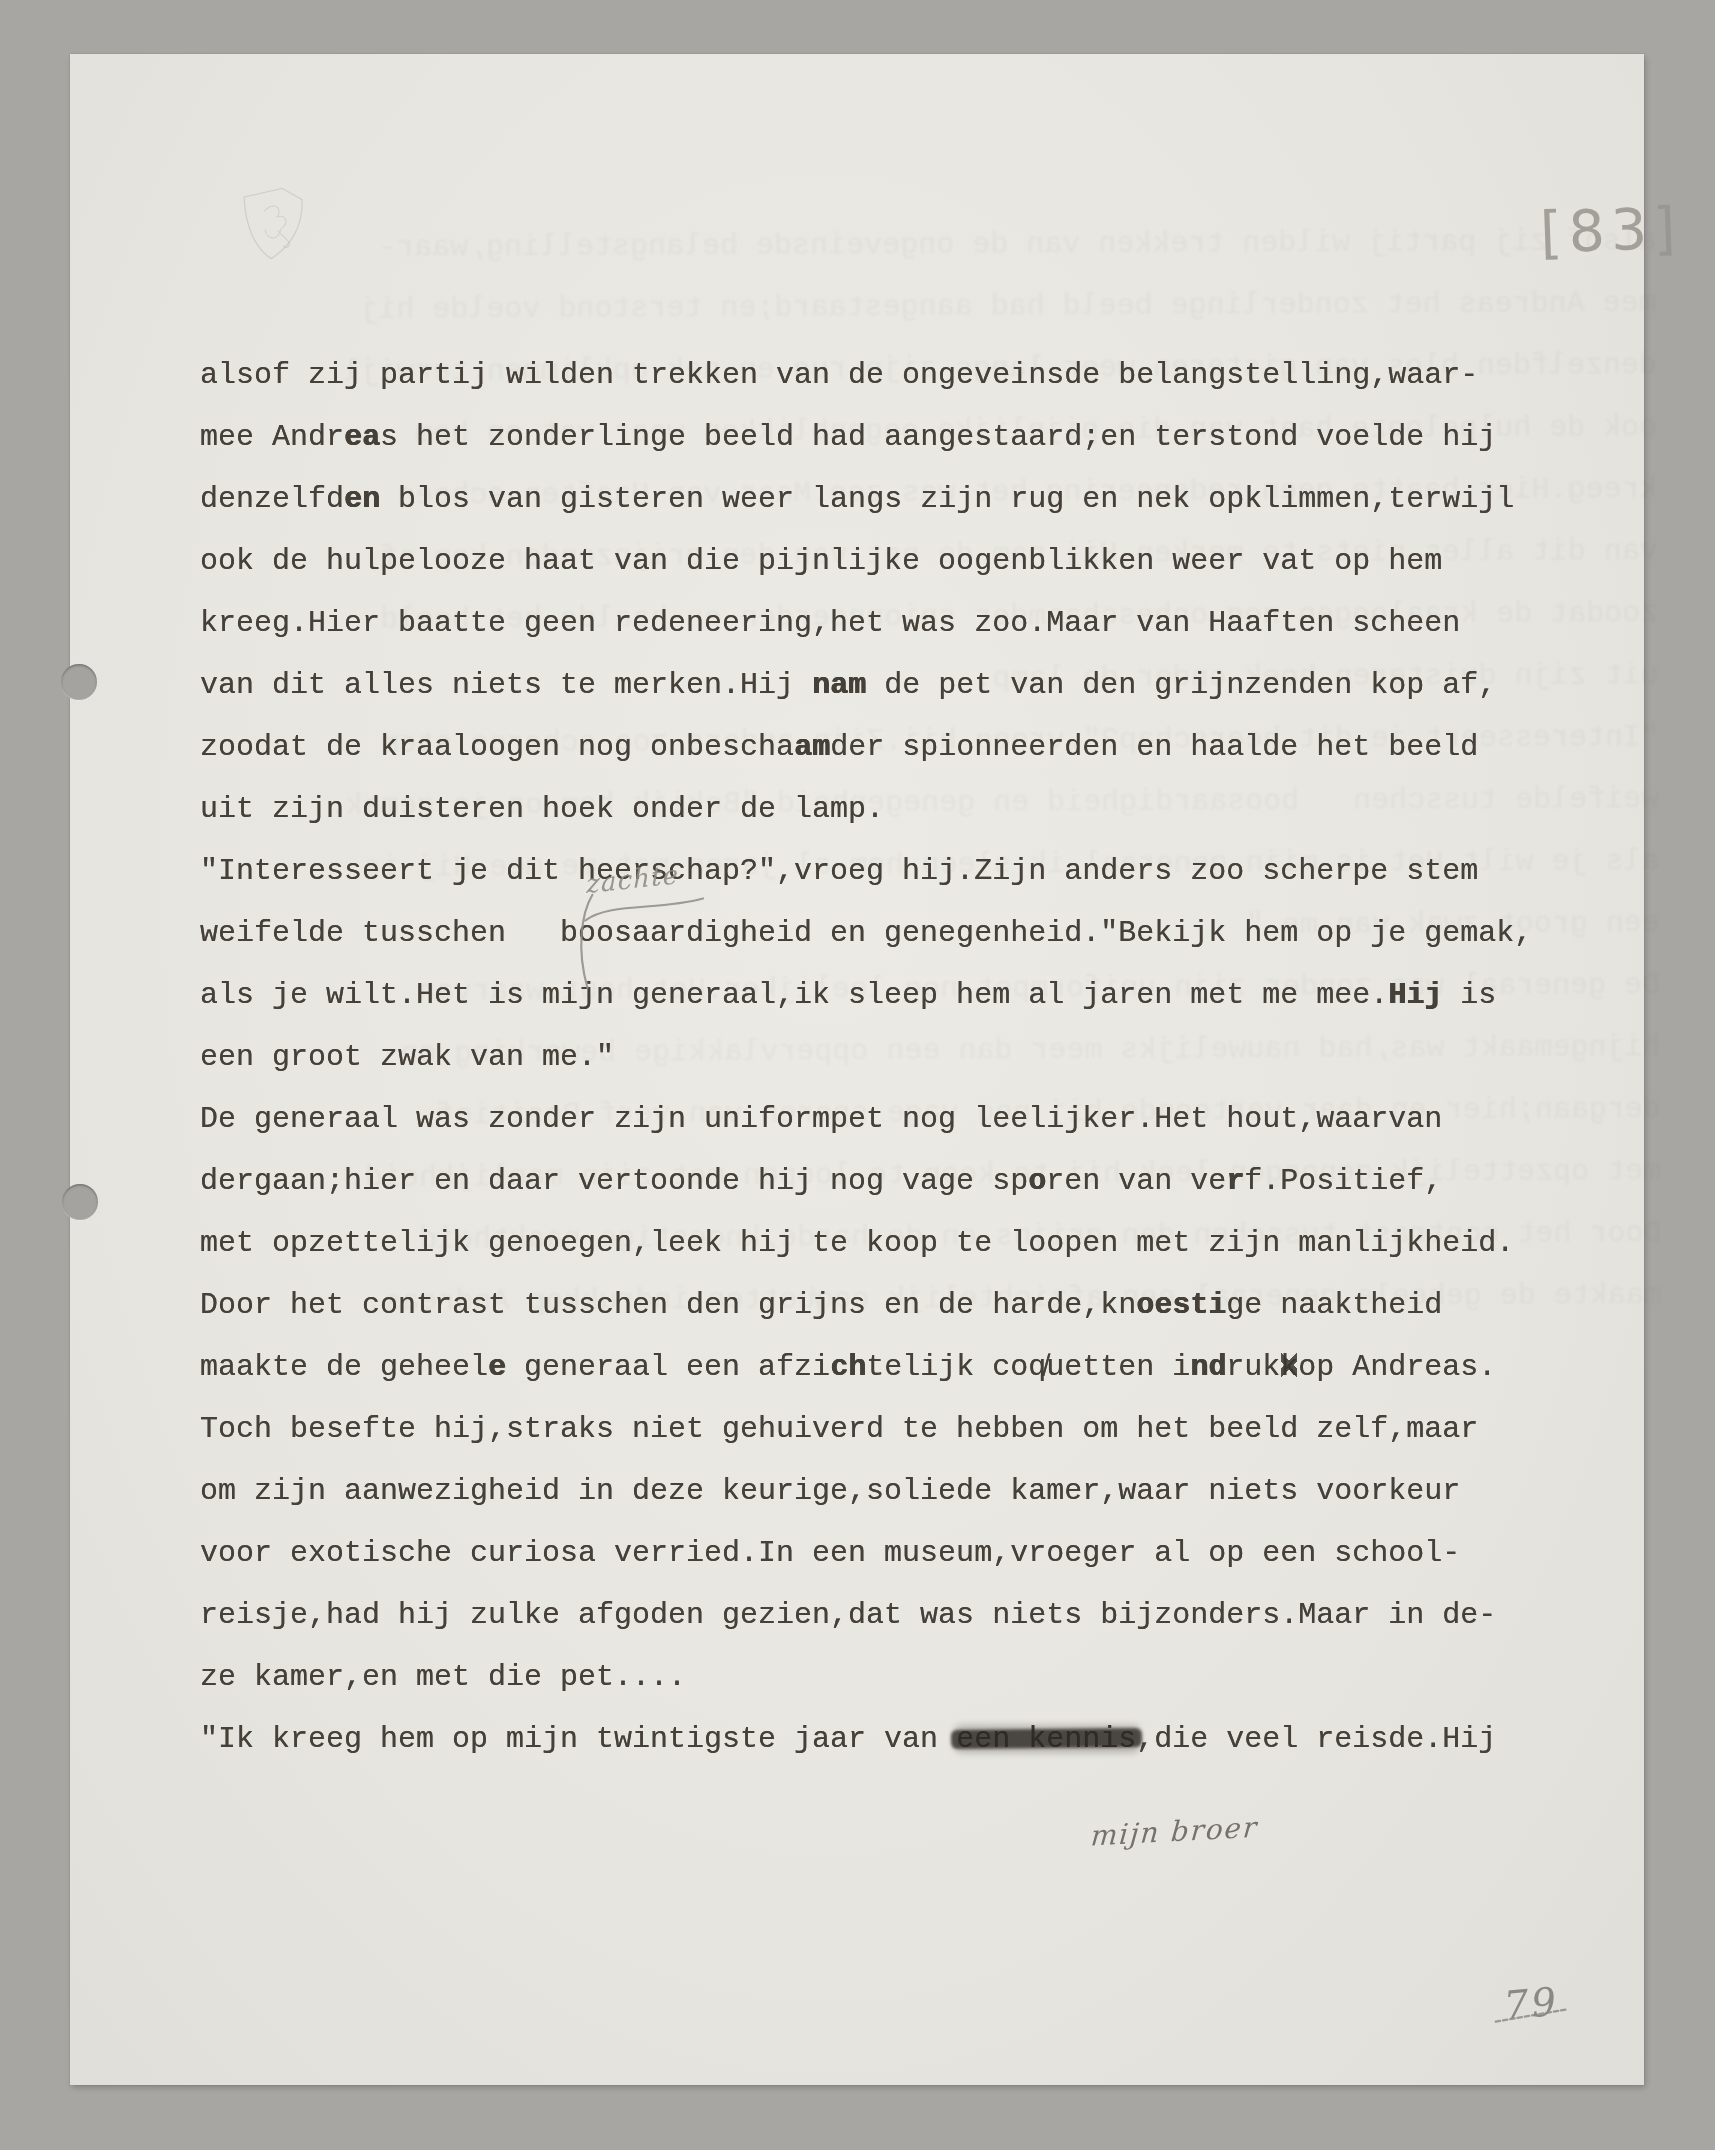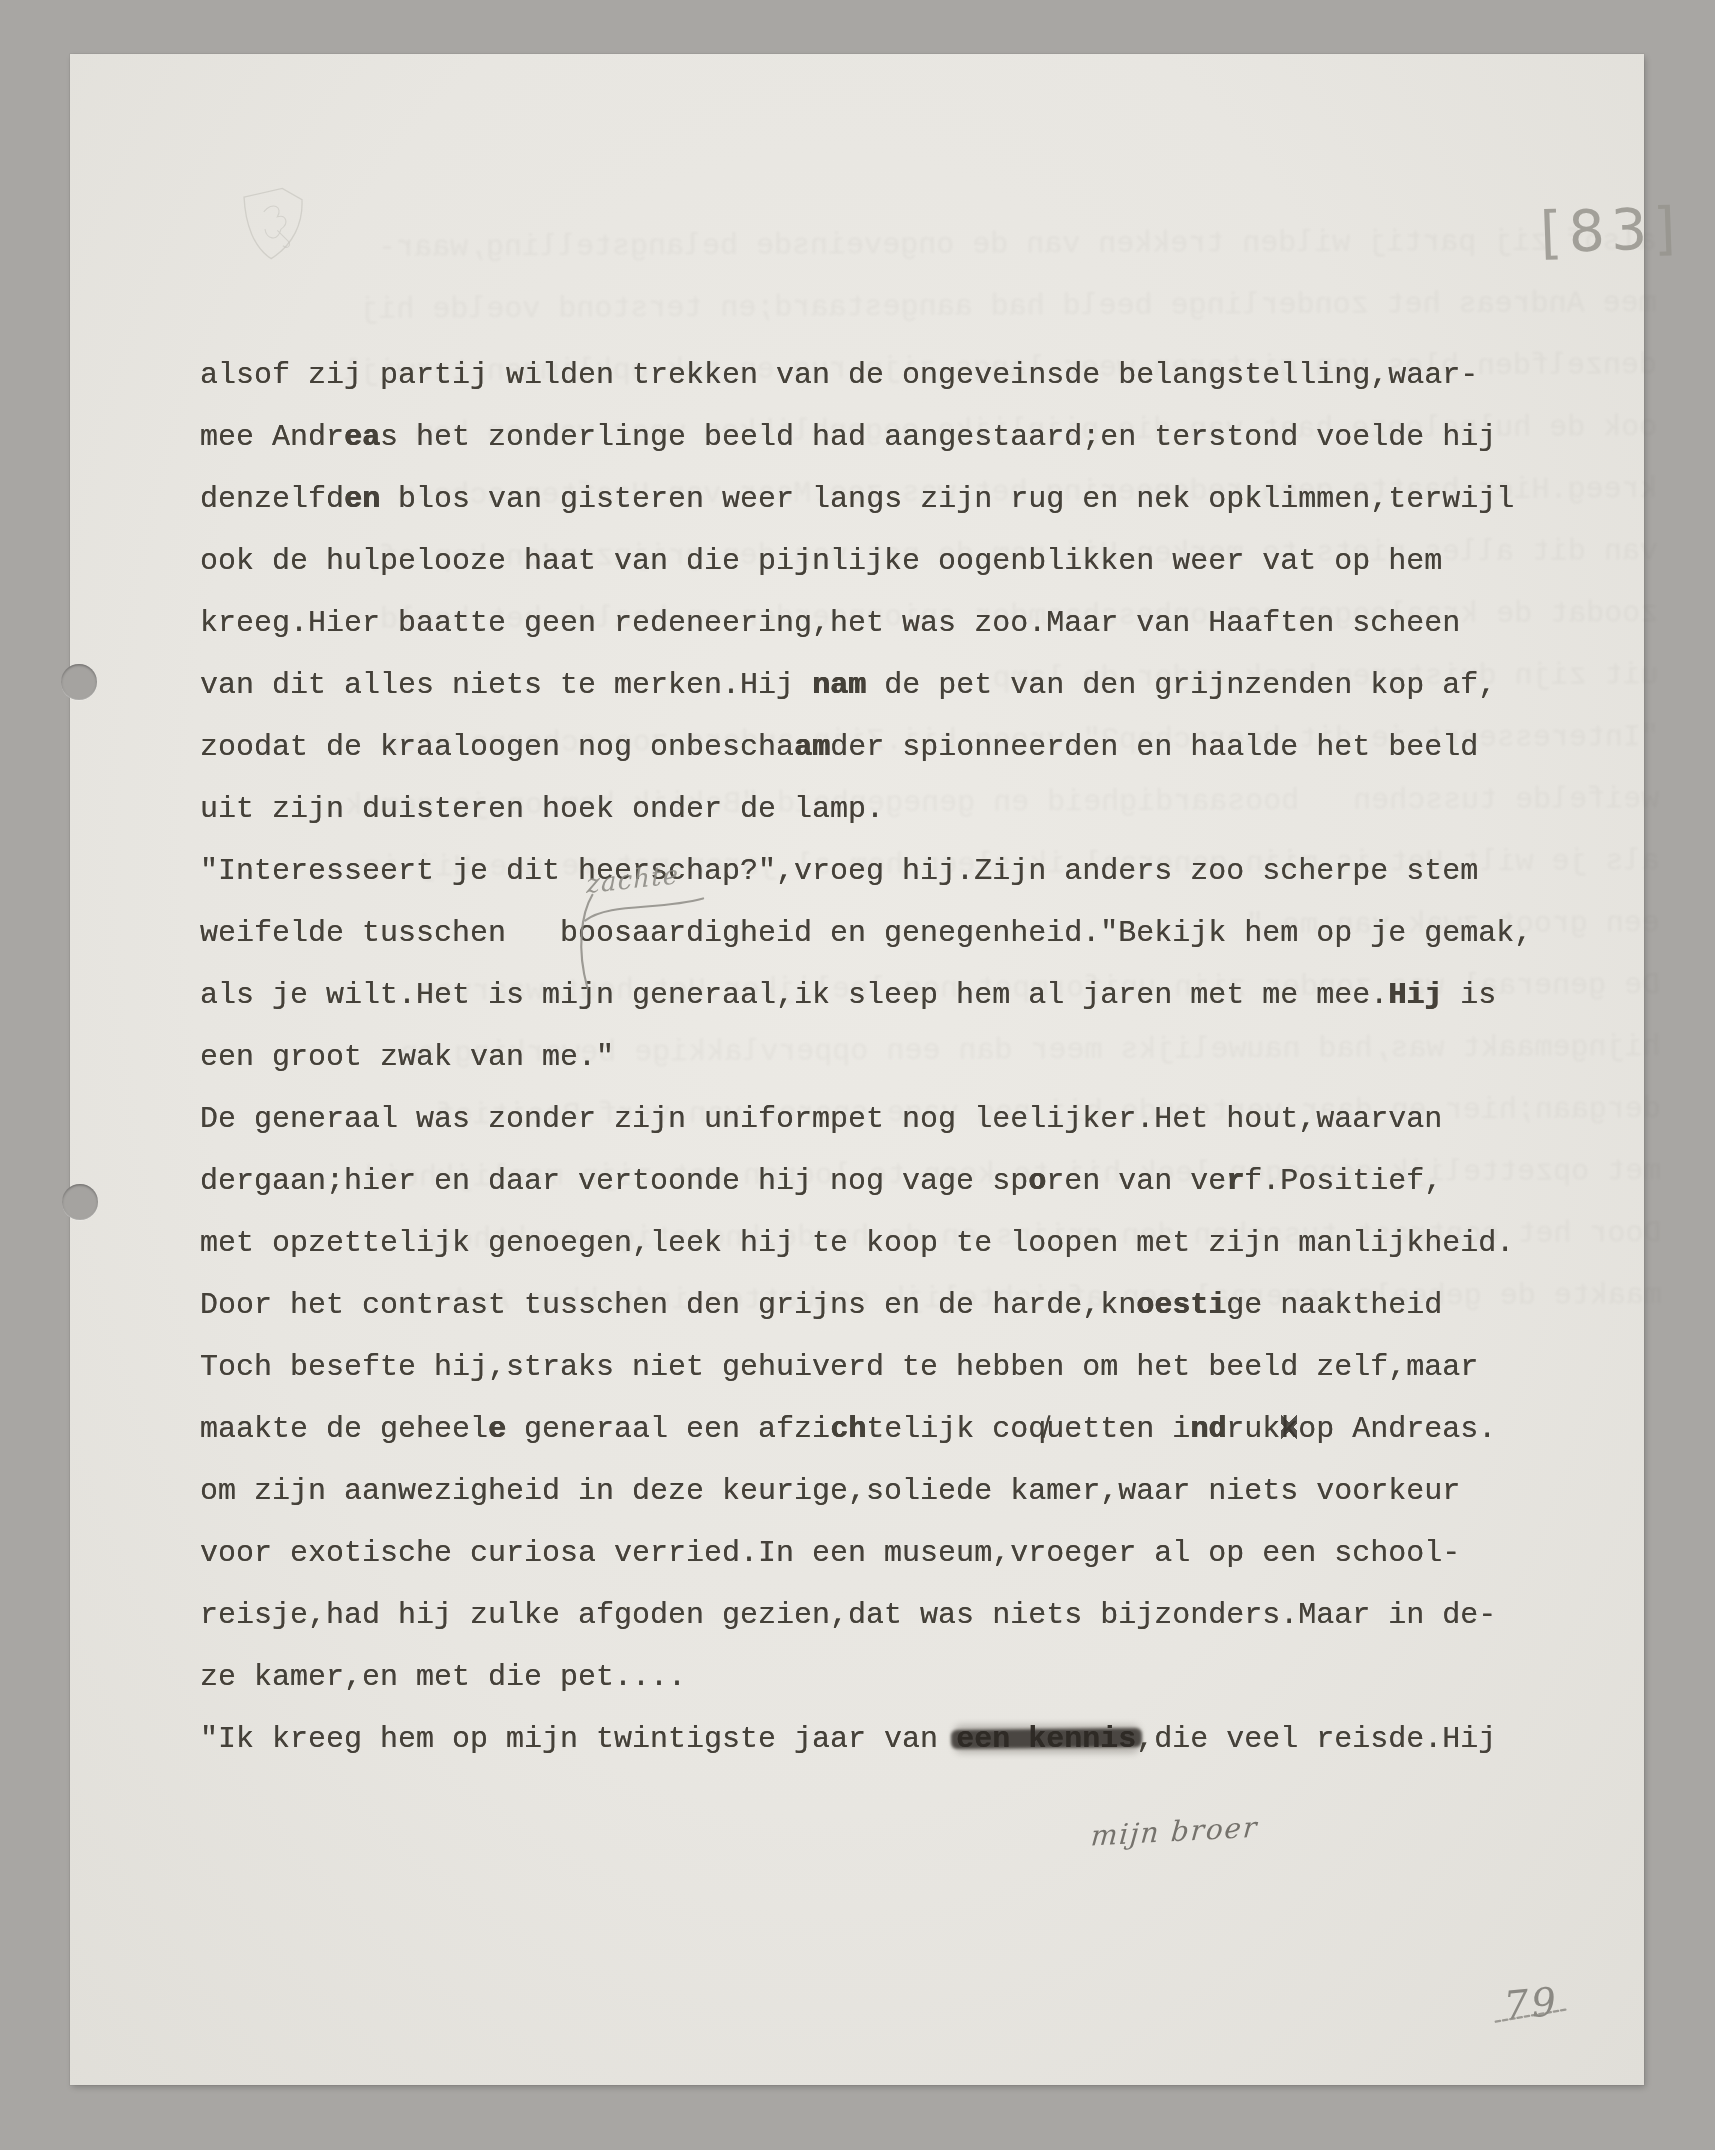--- a/index.html
+++ b/index.html
@@ -106,8 +106,8 @@
     <div class="ts-line"><span class="seg-n">dergaan;hier en daar vertoonde hij nog vage sp</span><span class="seg-b">o</span><span class="seg-n">ren van ve</span><span class="seg-b">r</span><span class="seg-n">f.Positief,</span></div>
     <div class="ts-line"><span class="seg-n">met opzettelijk genoegen,leek hij te koop te loopen met zijn manlijkheid.</span></div>
     <div class="ts-line"><span class="seg-n">Door het contrast tusschen den grijns en de harde,kn</span><span class="seg-b">oesti</span><span class="seg-n">ge naaktheid</span></div>
+    <div class="ts-line"><span class="seg-n">maakte de geheel</span><span class="seg-b">e</span><span class="seg-n"> generaal een afzi</span><span class="seg-b">ch</span><span class="seg-n">telijk coq̸uetten i</span><span class="seg-b">nd</span><span class="seg-n">ruk</span><span class="seg-st">k</span><span class="seg-n">op Andreas.</span></div>
     <div class="ts-line"><span class="seg-n">Toch besefte hij,straks niet gehuiverd te hebben om het beeld zelf,maar</span></div>
-    <div class="ts-line"><span class="seg-n">maakte de geheel</span><span class="seg-b">e</span><span class="seg-n"> generaal een afzi</span><span class="seg-b">ch</span><span class="seg-n">telijk coq̸uetten i</span><span class="seg-b">nd</span><span class="seg-n">ruk</span><span class="seg-st">k</span><span class="seg-n">op Andreas.</span></div>
     <div class="ts-line"><span class="seg-n">om zijn aanwezigheid in deze keurige,soliede kamer,waar niets voorkeur</span></div>
     <div class="ts-line"><span class="seg-n">voor exotische curiosa verried.In een museum,vroeger al op een school-</span></div>
     <div class="ts-line"><span class="seg-n">reisje,had hij zulke afgoden gezien,dat was niets bijzonders.Maar in de-</span></div>

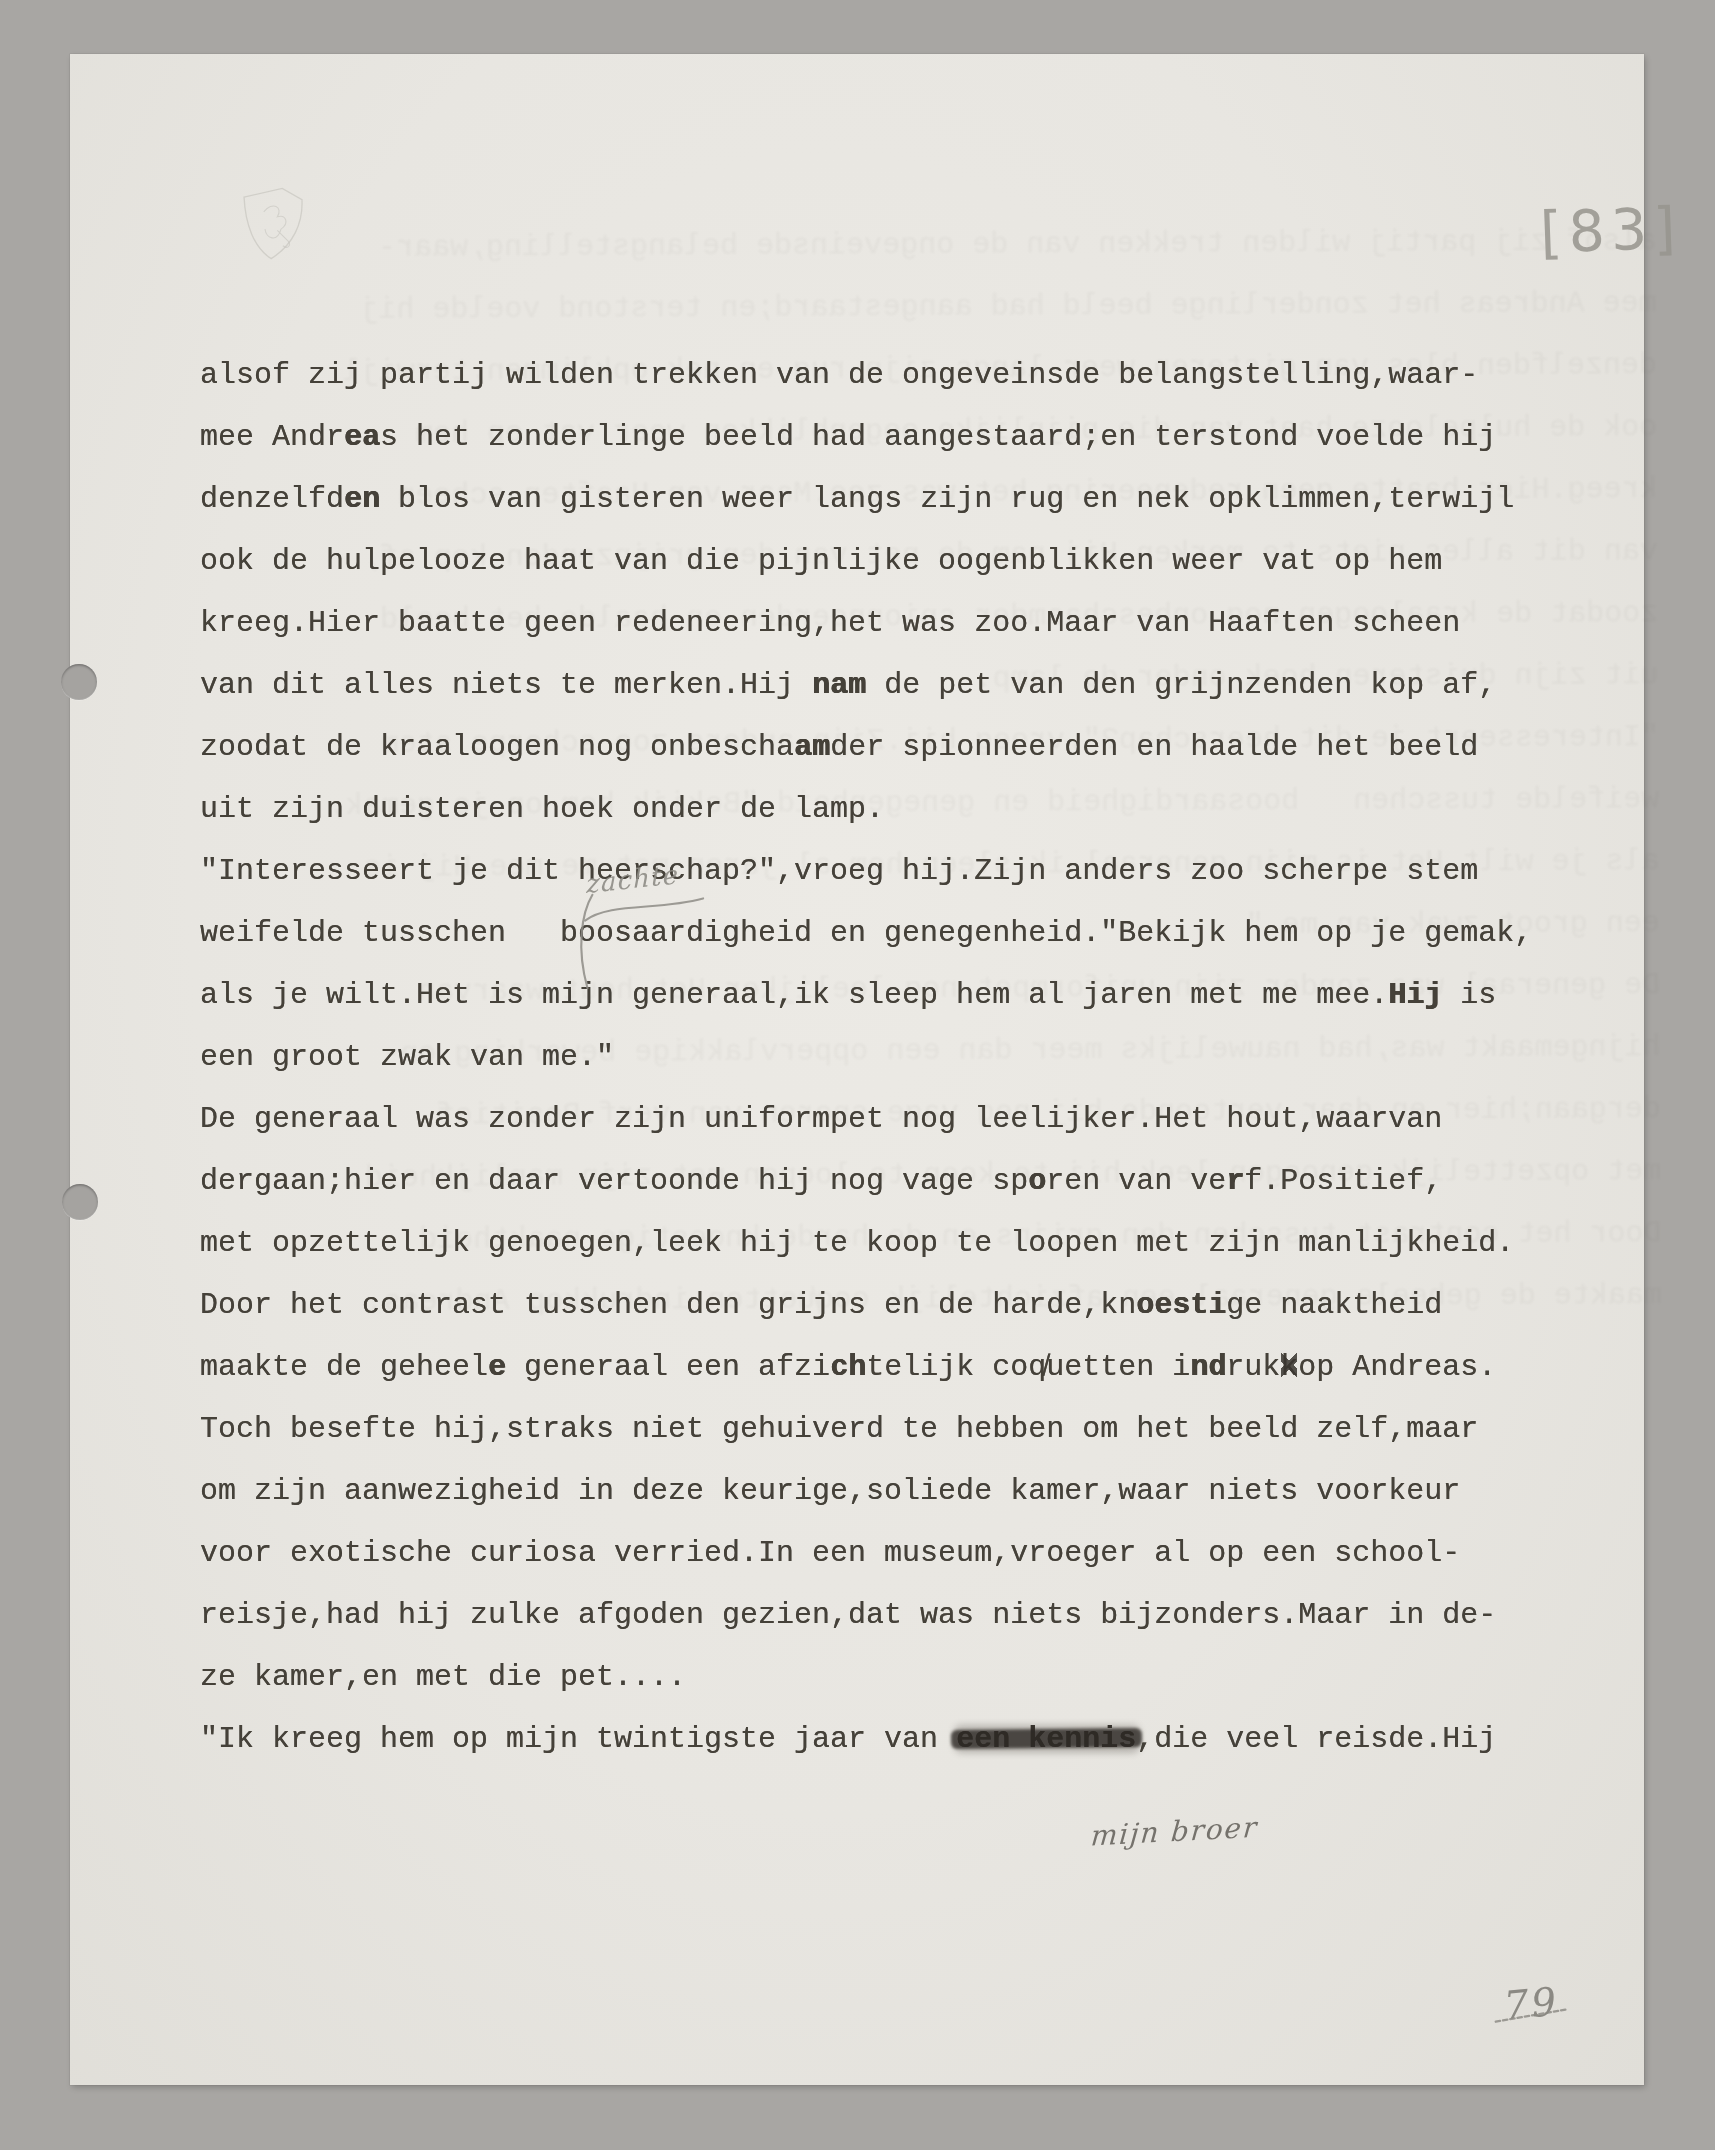--- a/index.html
+++ b/index.html
@@ -28,7 +28,7 @@
   }
   .ts-line{white-space:pre;height:62px;}
   .seg-b{font-weight:bold;text-shadow:0.7px 0 0 currentColor,0 0 0.6px rgba(50,46,40,.9);}
-  .seg-x{position:relative;display:inline-block;color:#35312c;font-weight:bold;}
+  .seg-x{position:relative;display:inline-block;color:#35312c;}
   .seg-x::before{content:"";position:absolute;left:-2.5px;right:-3.7px;top:50%;height:28px;
     transform:translateY(-50%);background:#3a352f;opacity:.28;filter:blur(3.7px);border-radius:7.4px;}
   .seg-x::after{content:"";position:absolute;left:-4.9px;right:-6.2px;top:50%;height:18.5px;

